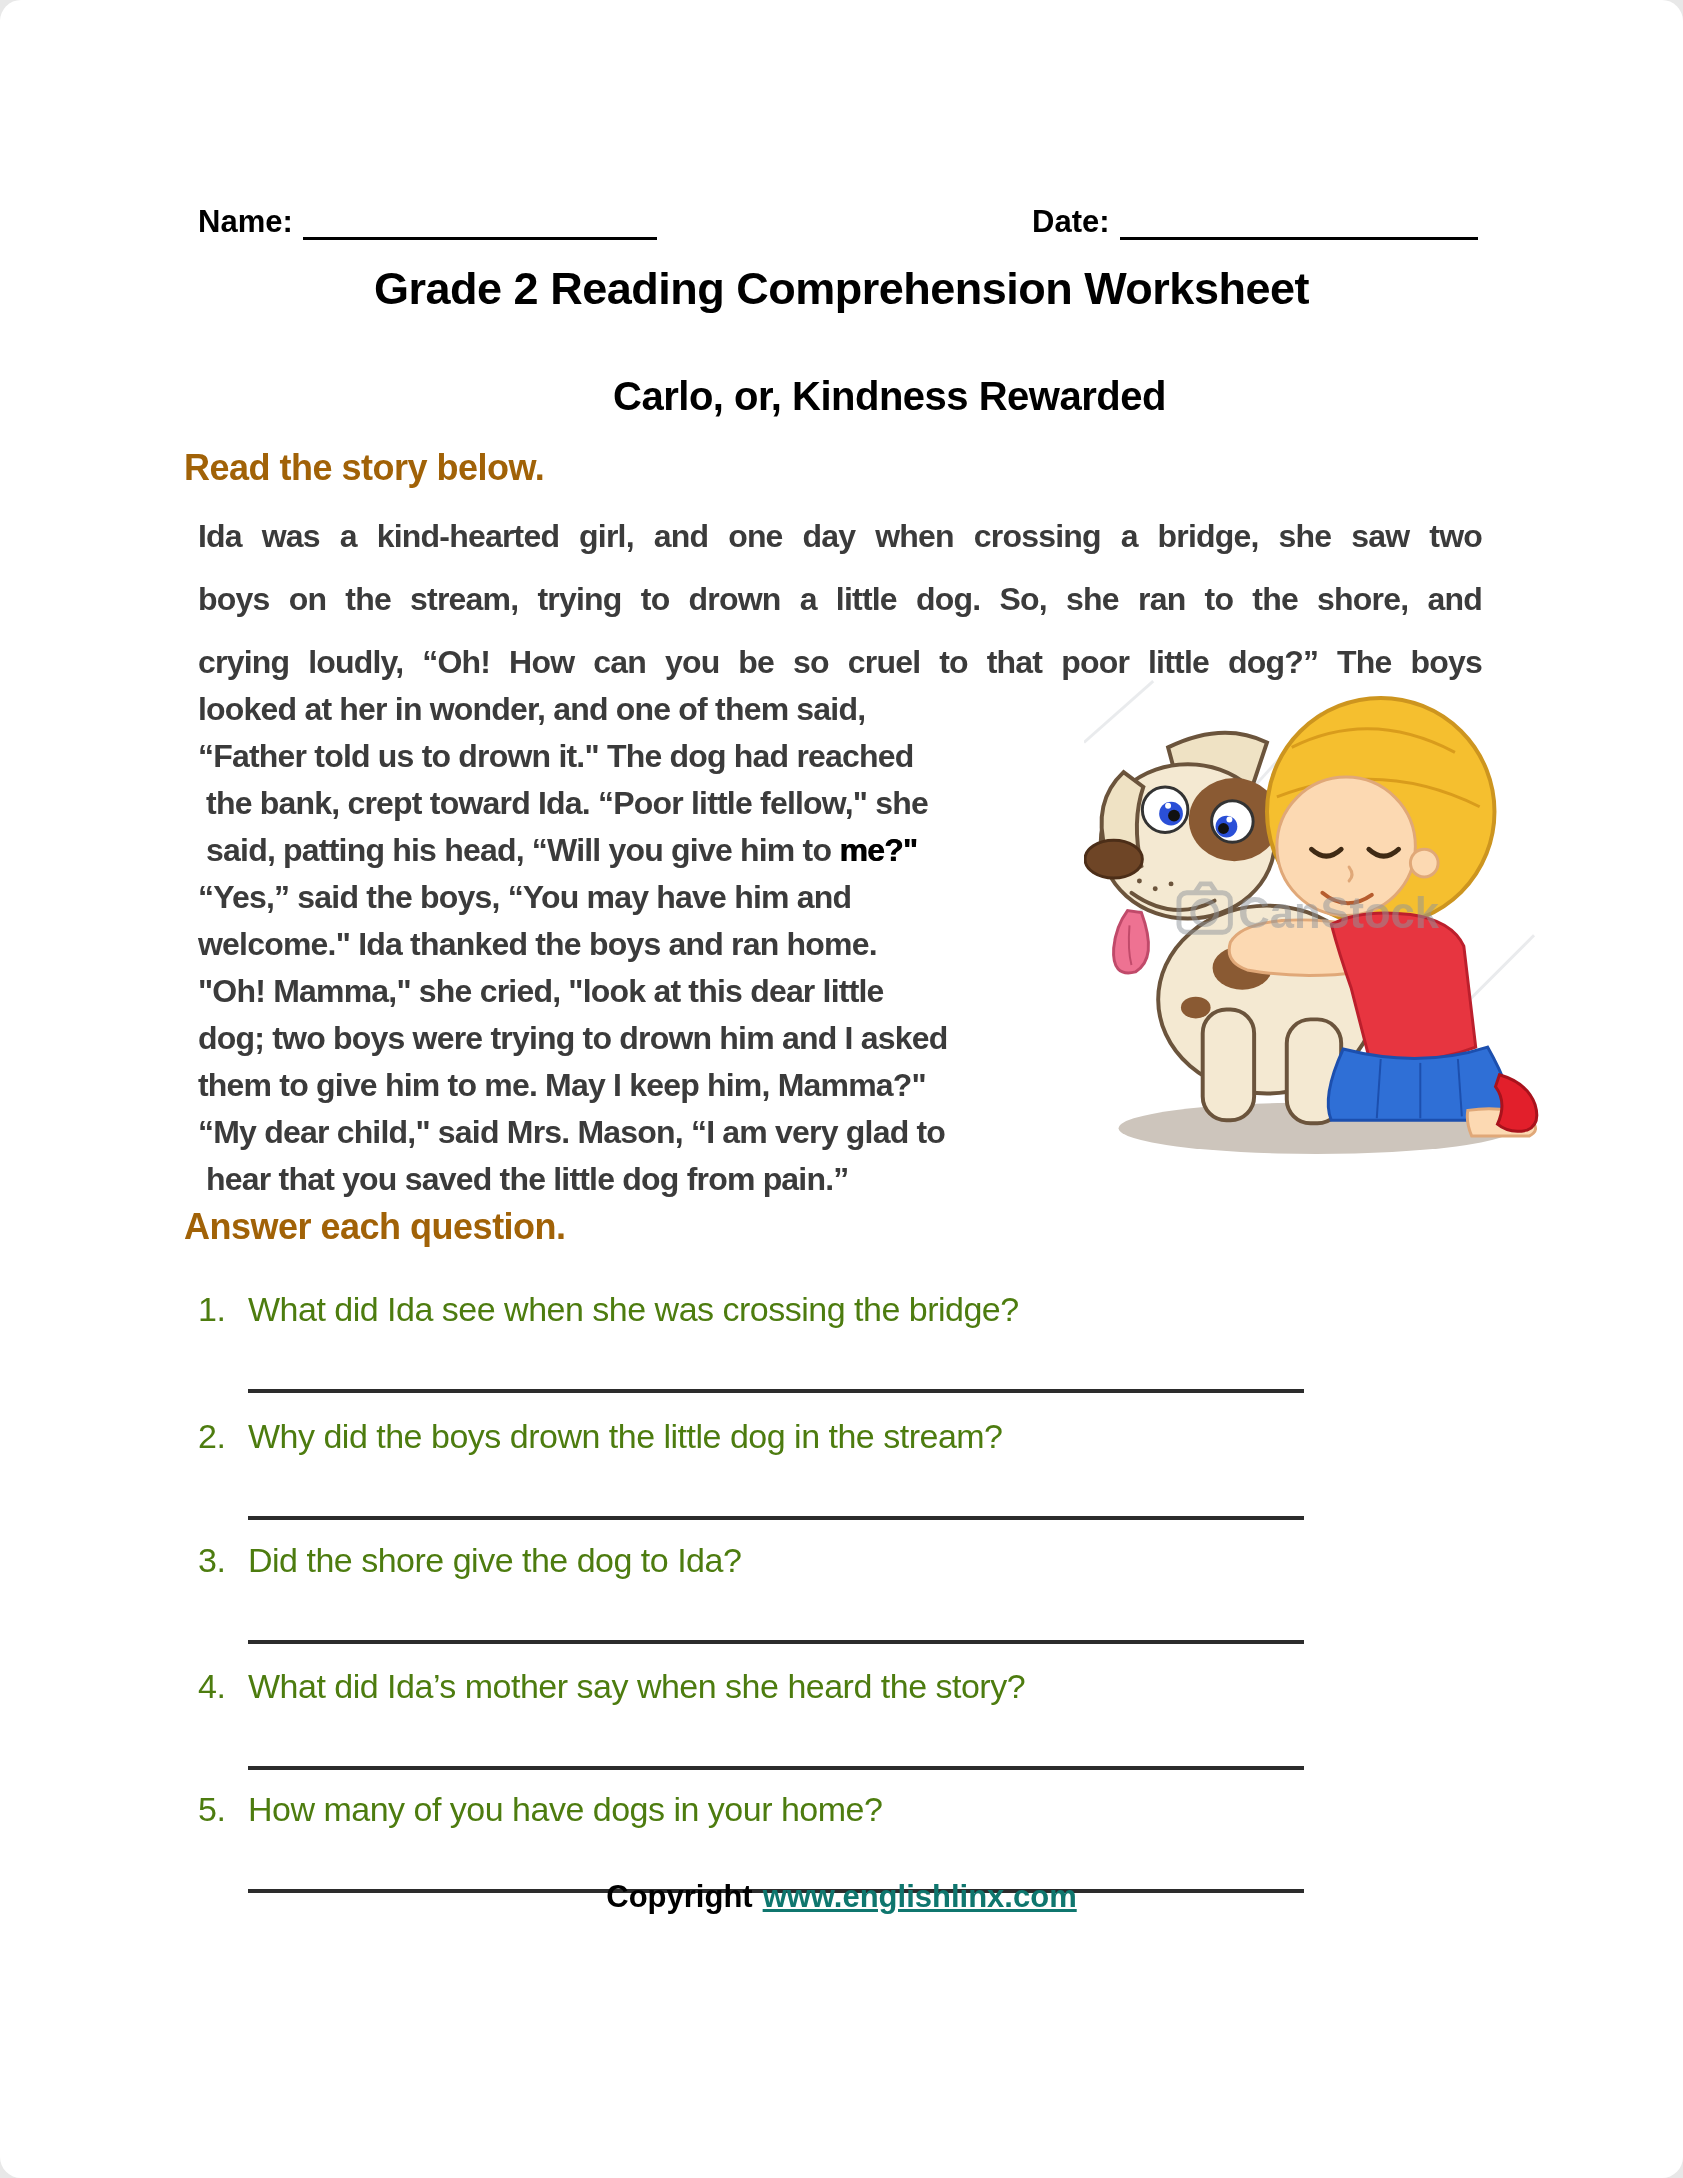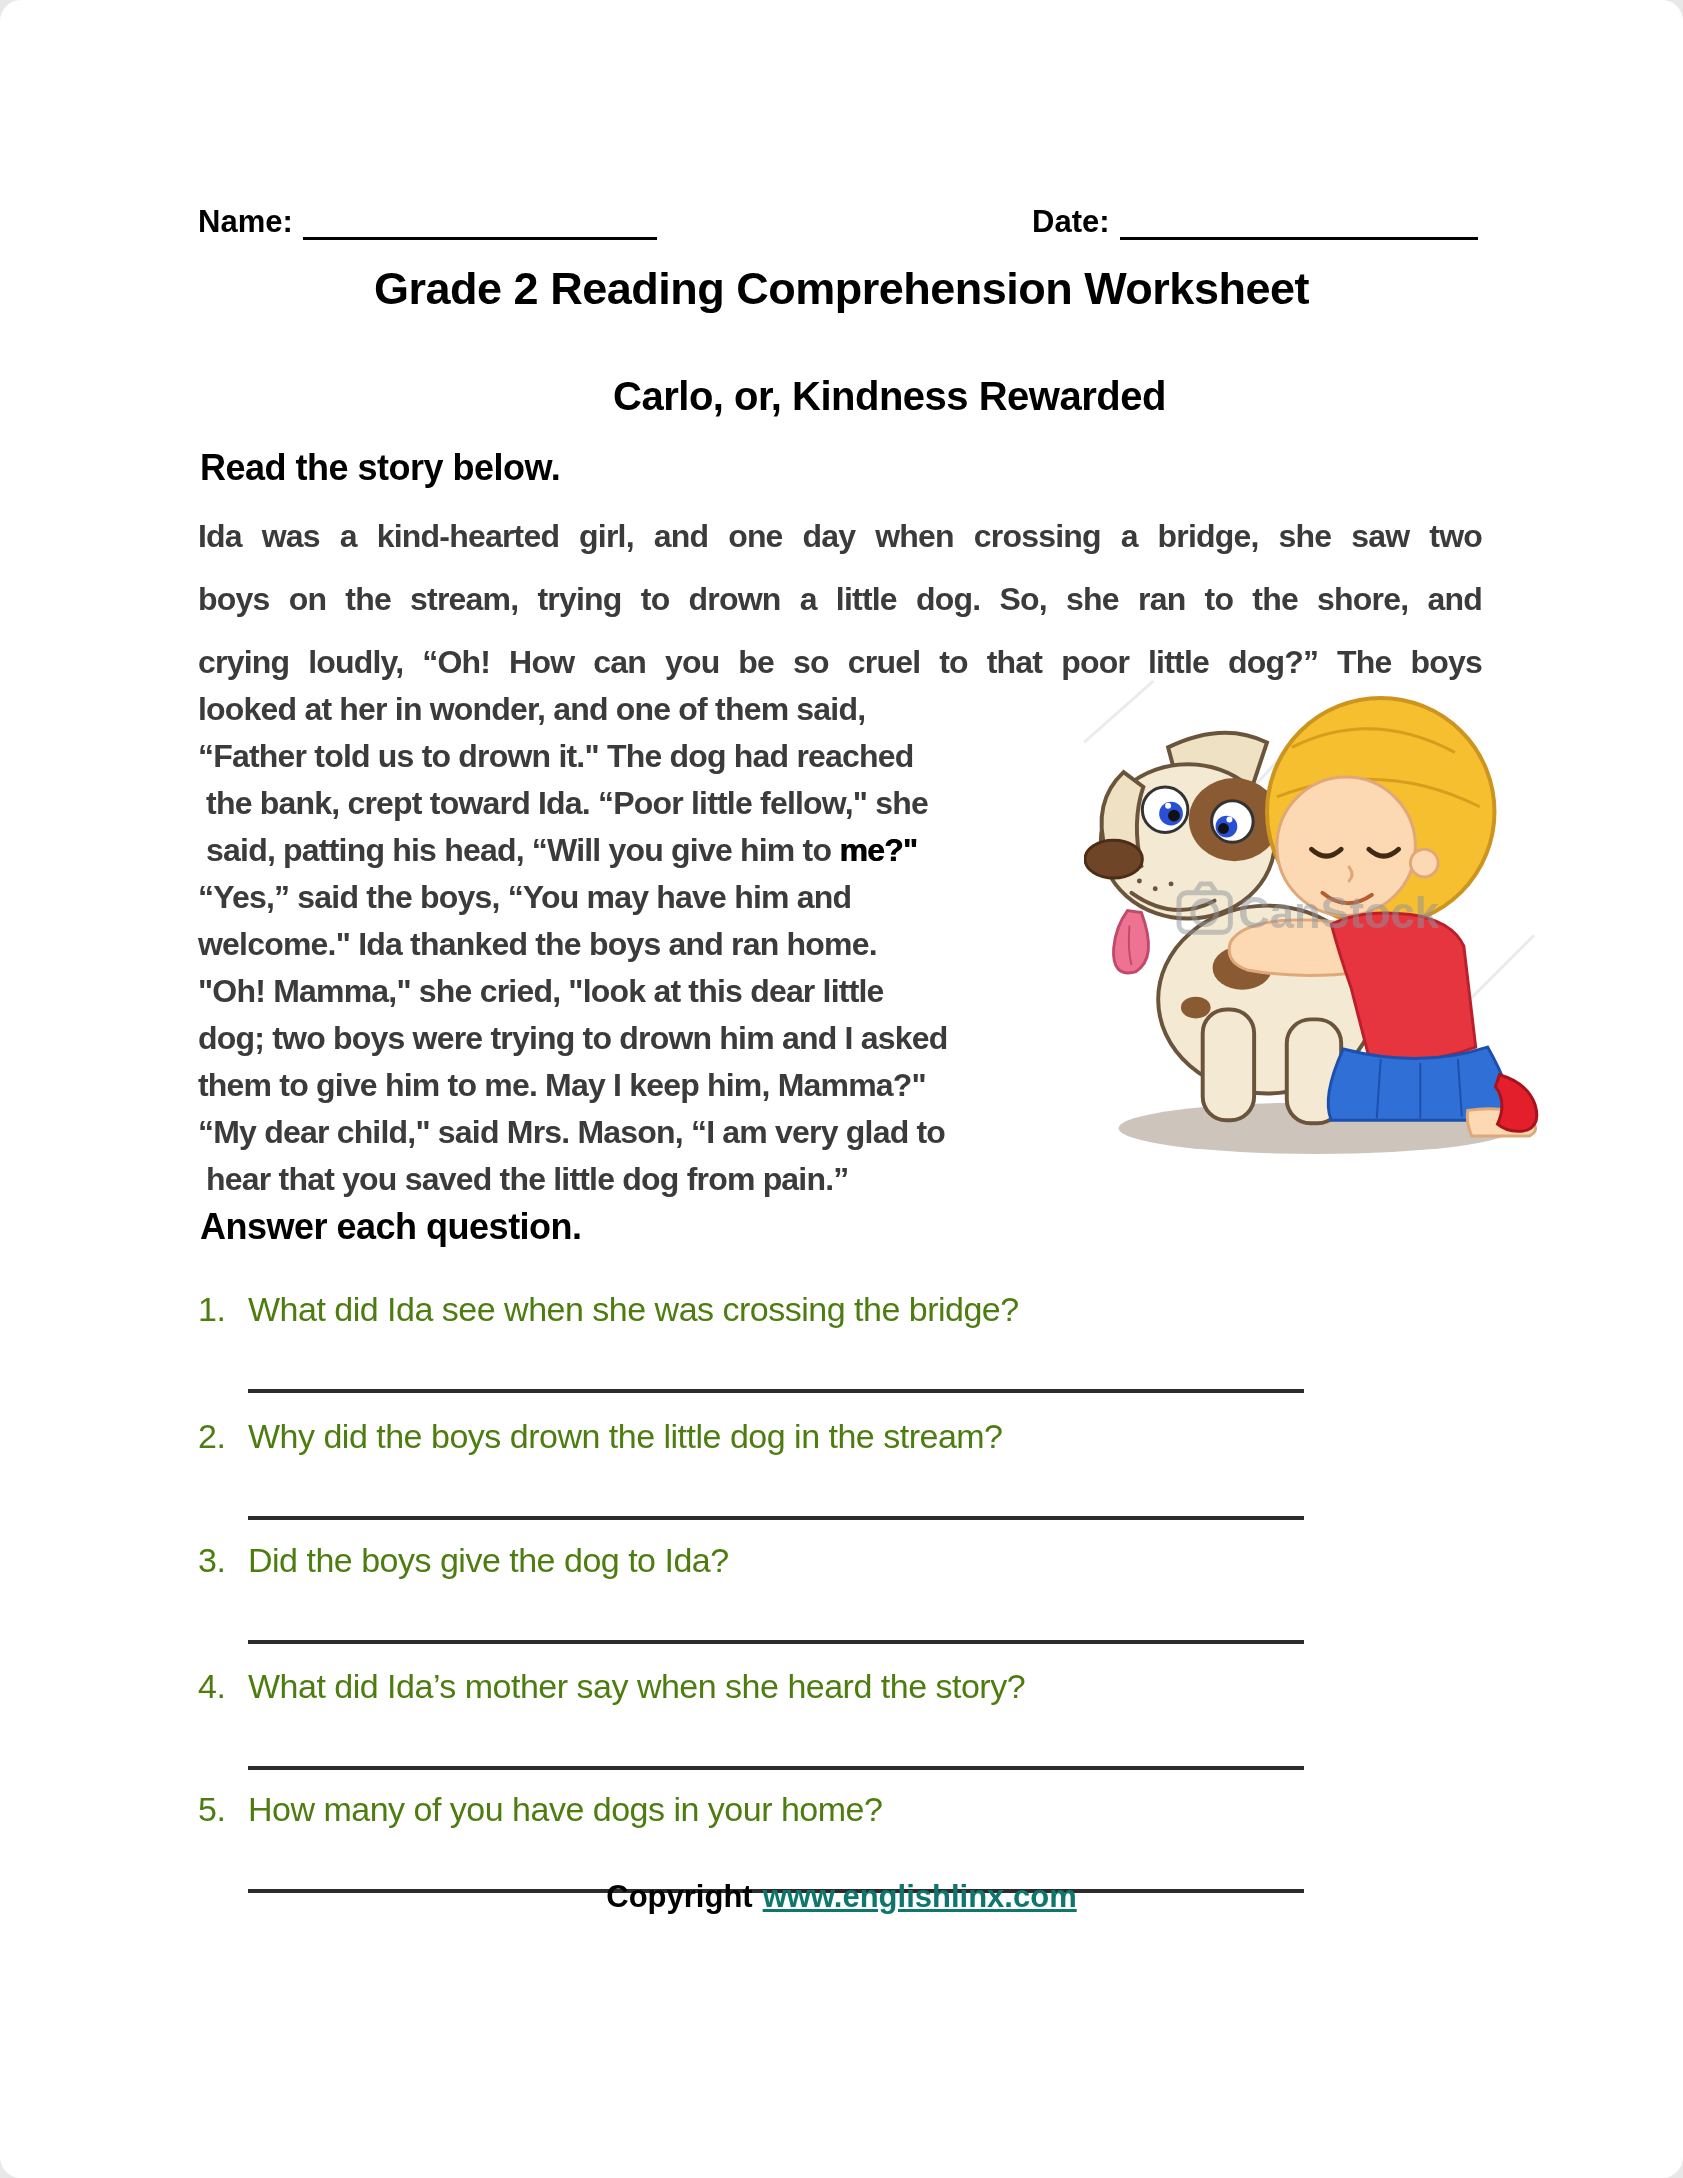--- a/index.html
+++ b/index.html
@@ -20,7 +20,7 @@
   .subtitle{position:absolute;top:374px;left:0;width:1683px;text-align:center;
     font-size:40px;font-weight:700;color:#000;letter-spacing:-0.5px;padding-left:48px;}
 
-  .sec{position:absolute;left:200px;font-size:36px;font-weight:700;color:#000000;letter-spacing:-0.5px;}
+  .sec{position:absolute;left:184px;font-size:36px;font-weight:700;color:#a16207;letter-spacing:-0.5px;}
   .sec.read{top:447px;}
   .sec.answer{top:1206px;}
 

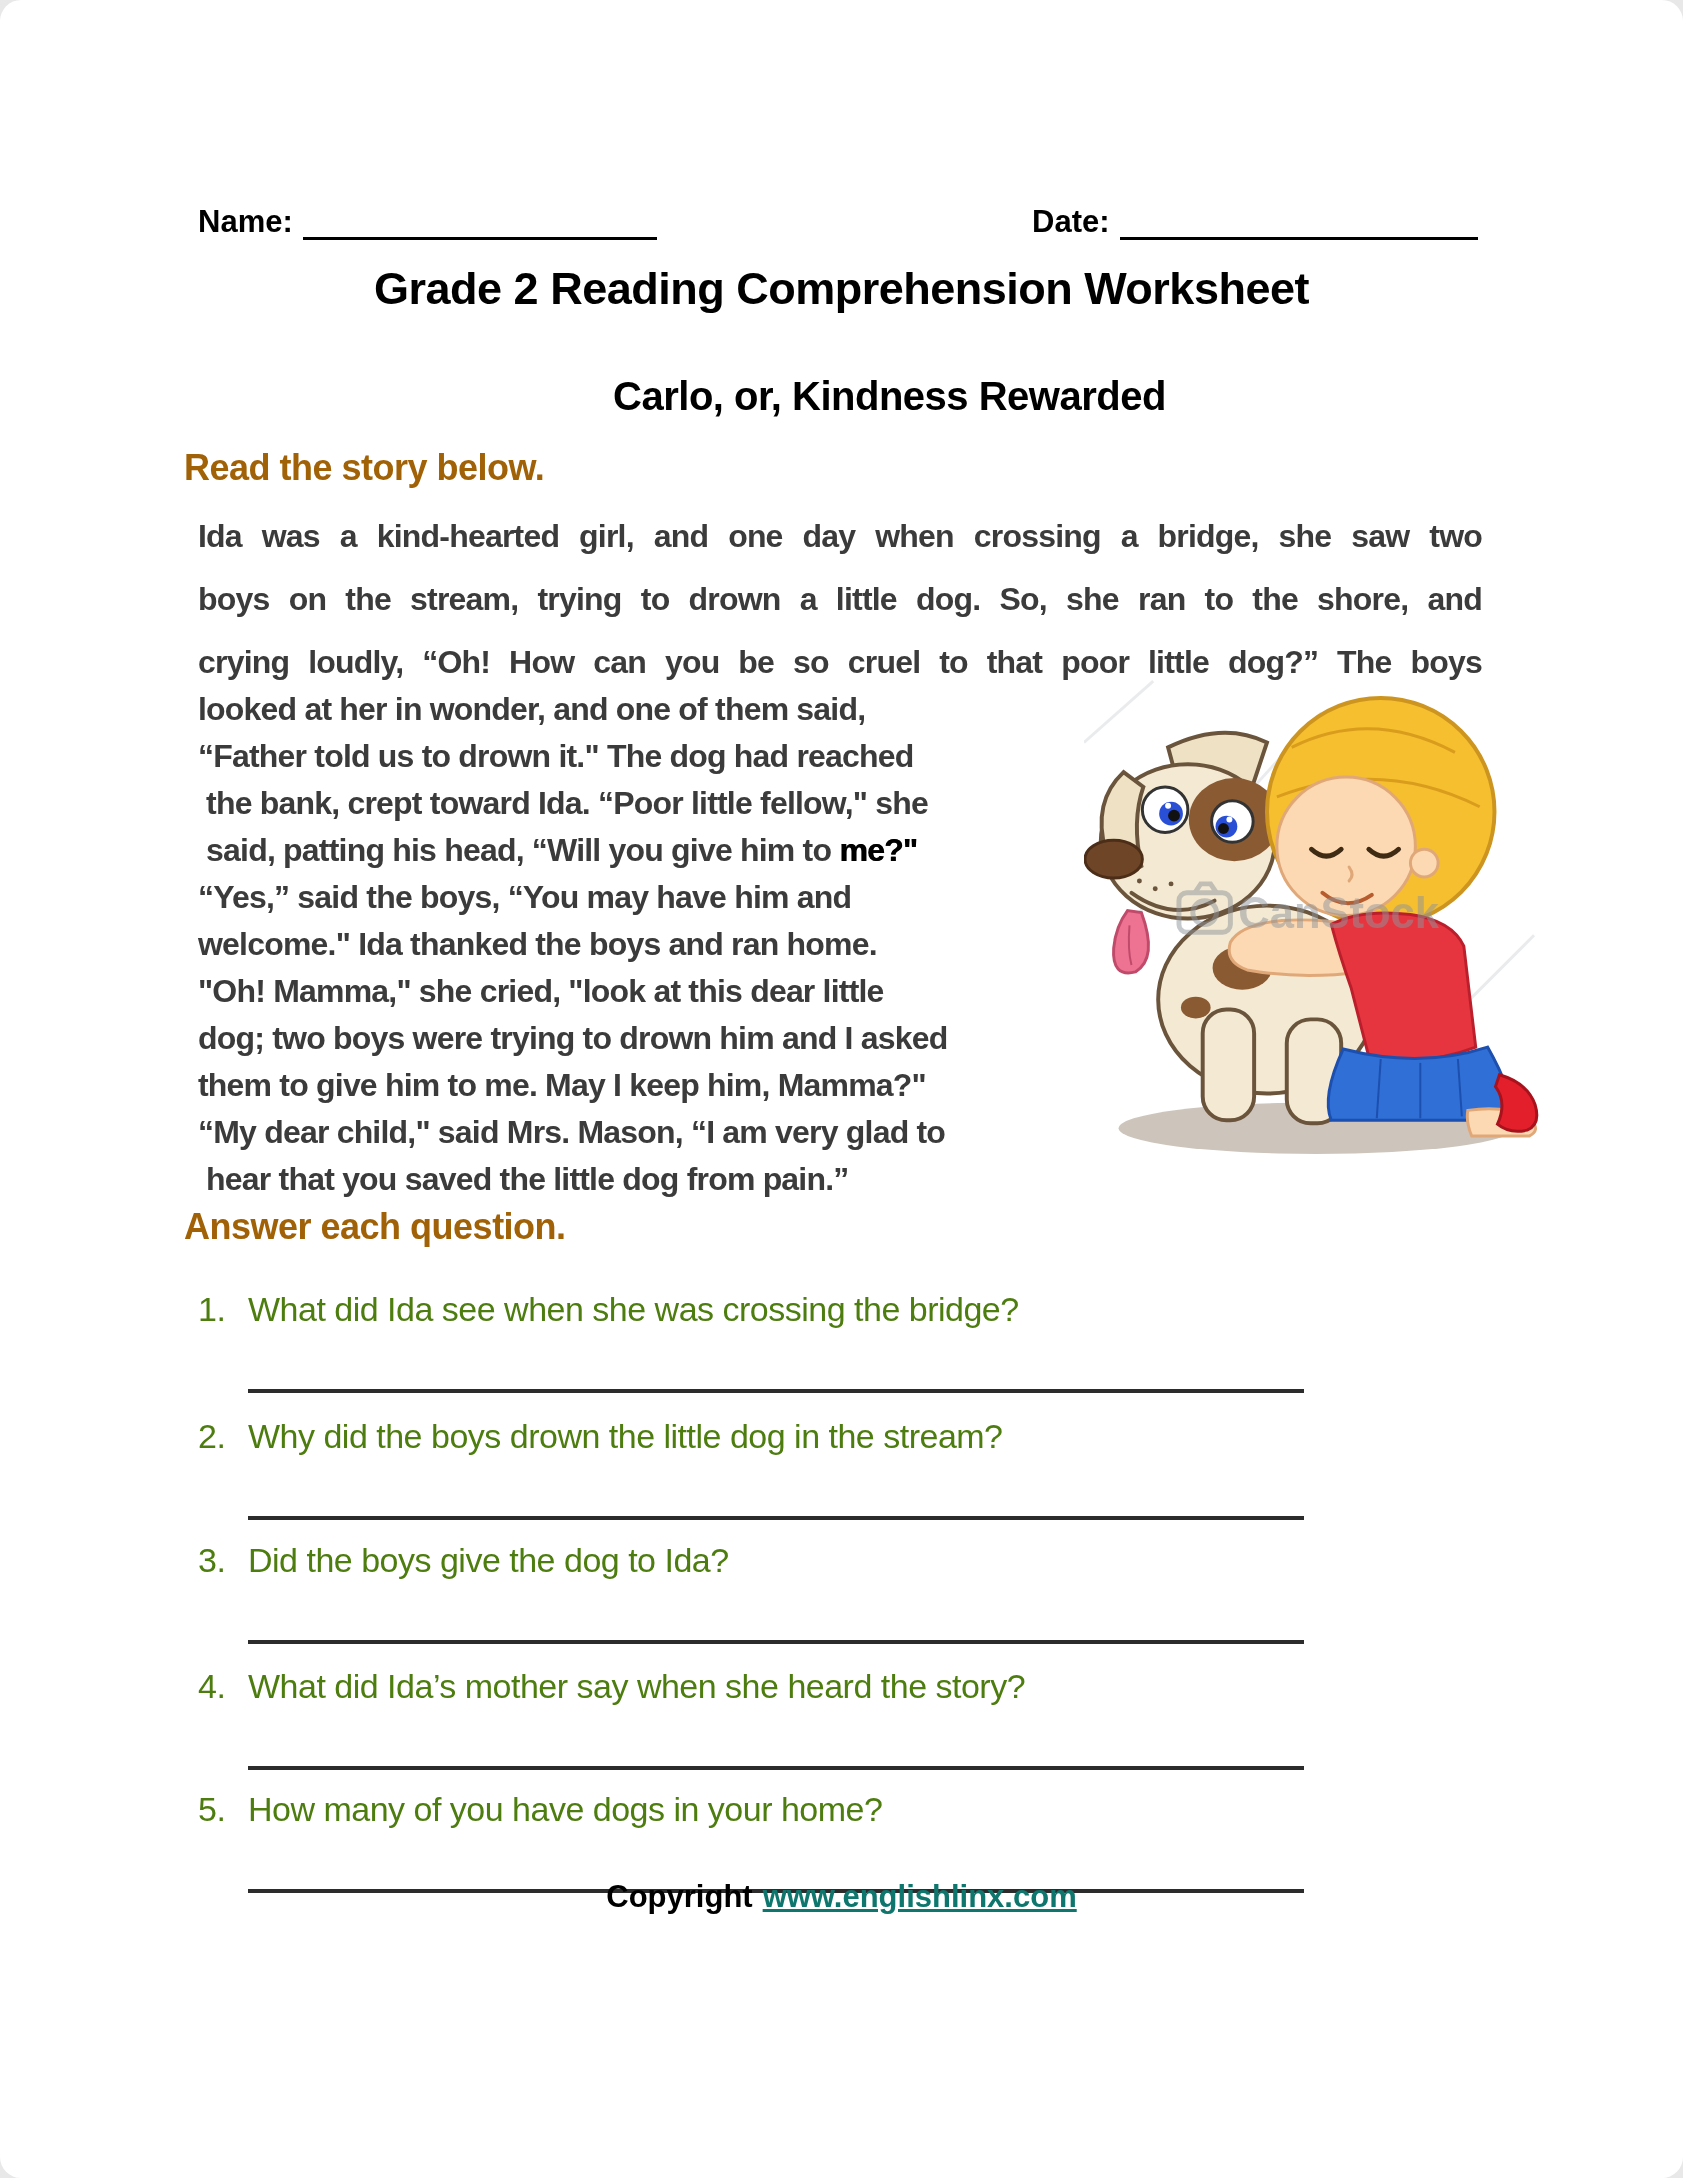--- a/index.html
+++ b/index.html
@@ -148,7 +148,7 @@
     <div class="qline"></div>
   </div>
   <div class="q" style="top:1523px">
-    <span class="qnum">3.</span><span>Did the boys give the dog to Ida?</span>
+    <span class="qnum">3.</span><span>Did the shore give the dog to Ida?</span>
     <div class="qline"></div>
   </div>
   <div class="q" style="top:1649px">

